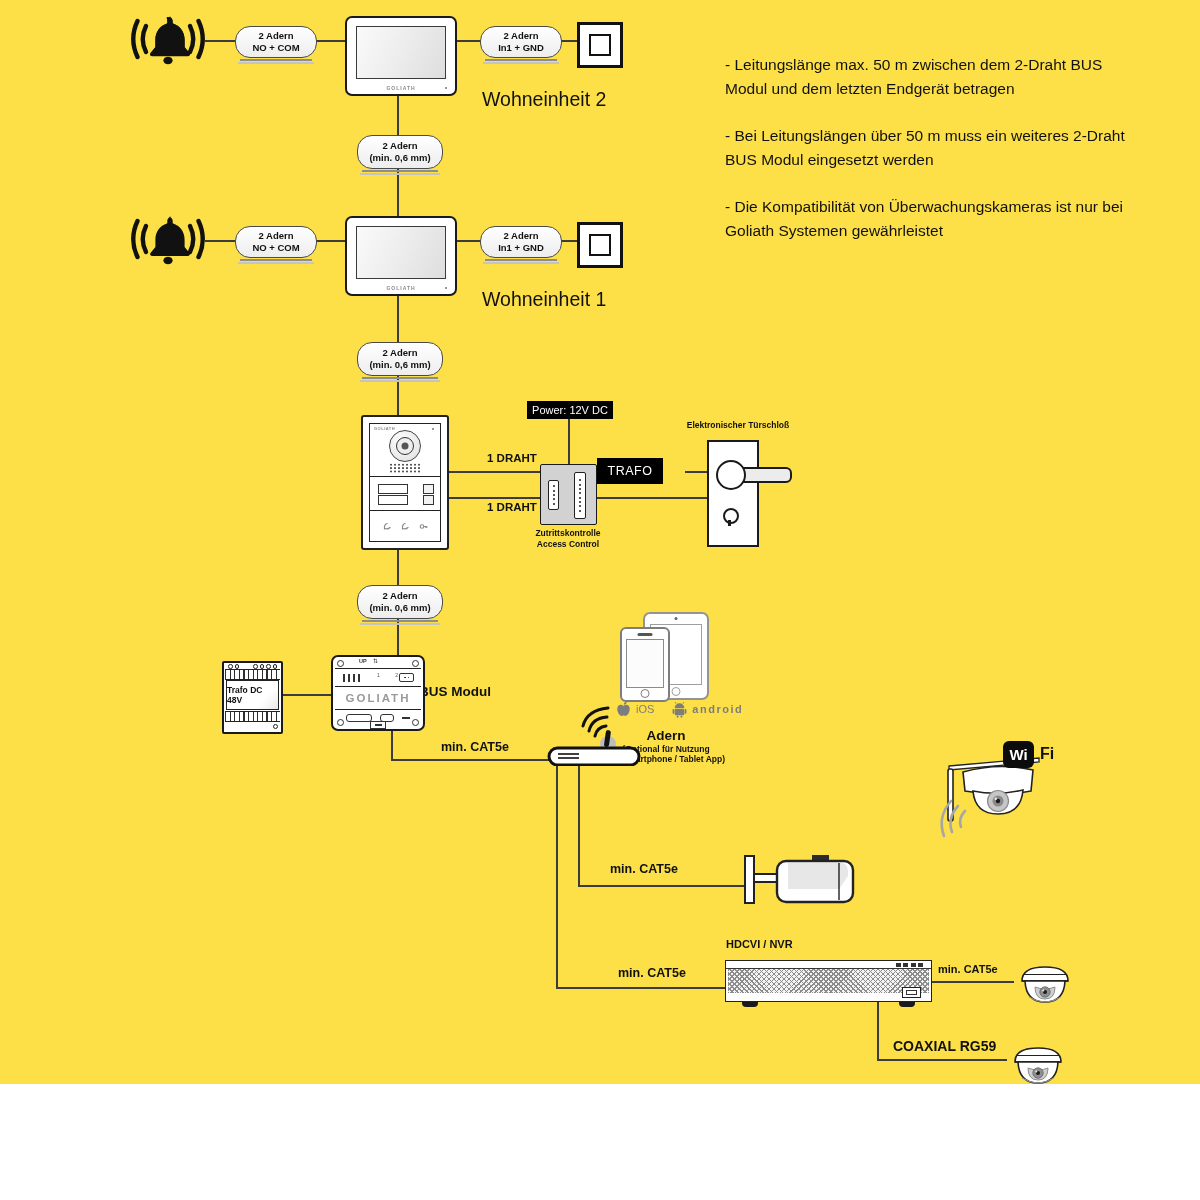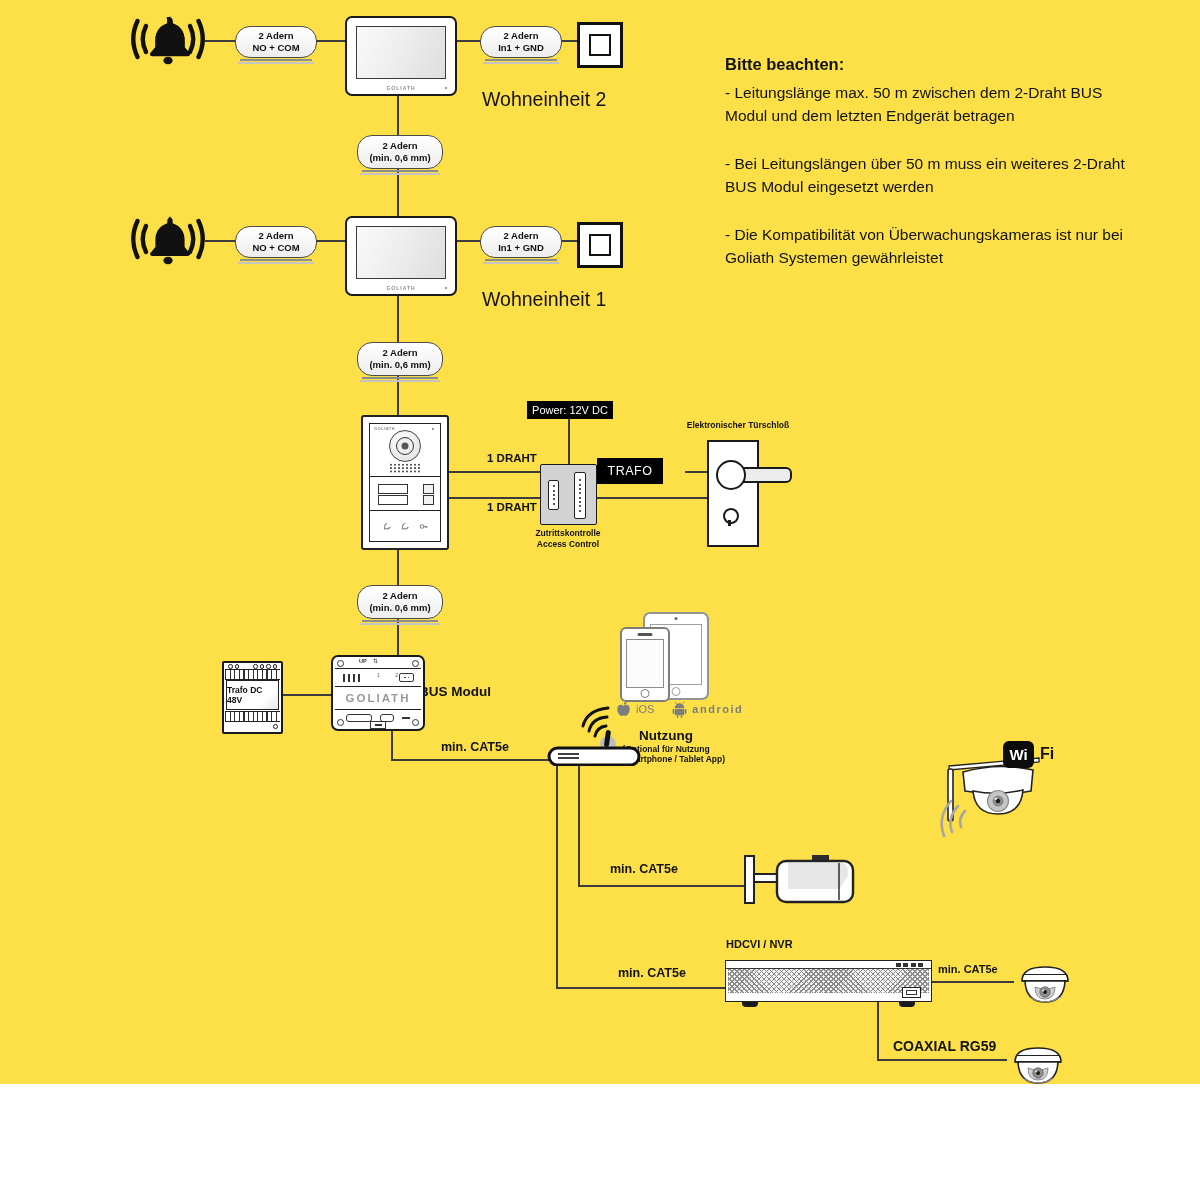--- a/index.html
+++ b/index.html
@@ -398,7 +398,6 @@
   </div>
 
   <div class="abs" style="left:725px;top:53px;width:400px;font-size:15.5px;line-height:23.5px;">
-    <div style="font-weight:bold;font-size:16.5px;margin-bottom:4px;">Bitte beachten:</div>
     <div style="margin-bottom:24px;">- Leitungslänge max. 50 m zwischen dem 2-Draht BUS Modul und dem letzten Endgerät betragen</div>
     <div style="margin-bottom:24px;">- Bei Leitungslängen über 50 m muss ein weiteres 2-Draht BUS Modul eingesetzt werden</div>
     <div>- Die Kompatibilität von Überwachungskameras ist nur bei Goliath Systemen gewährleistet</div>

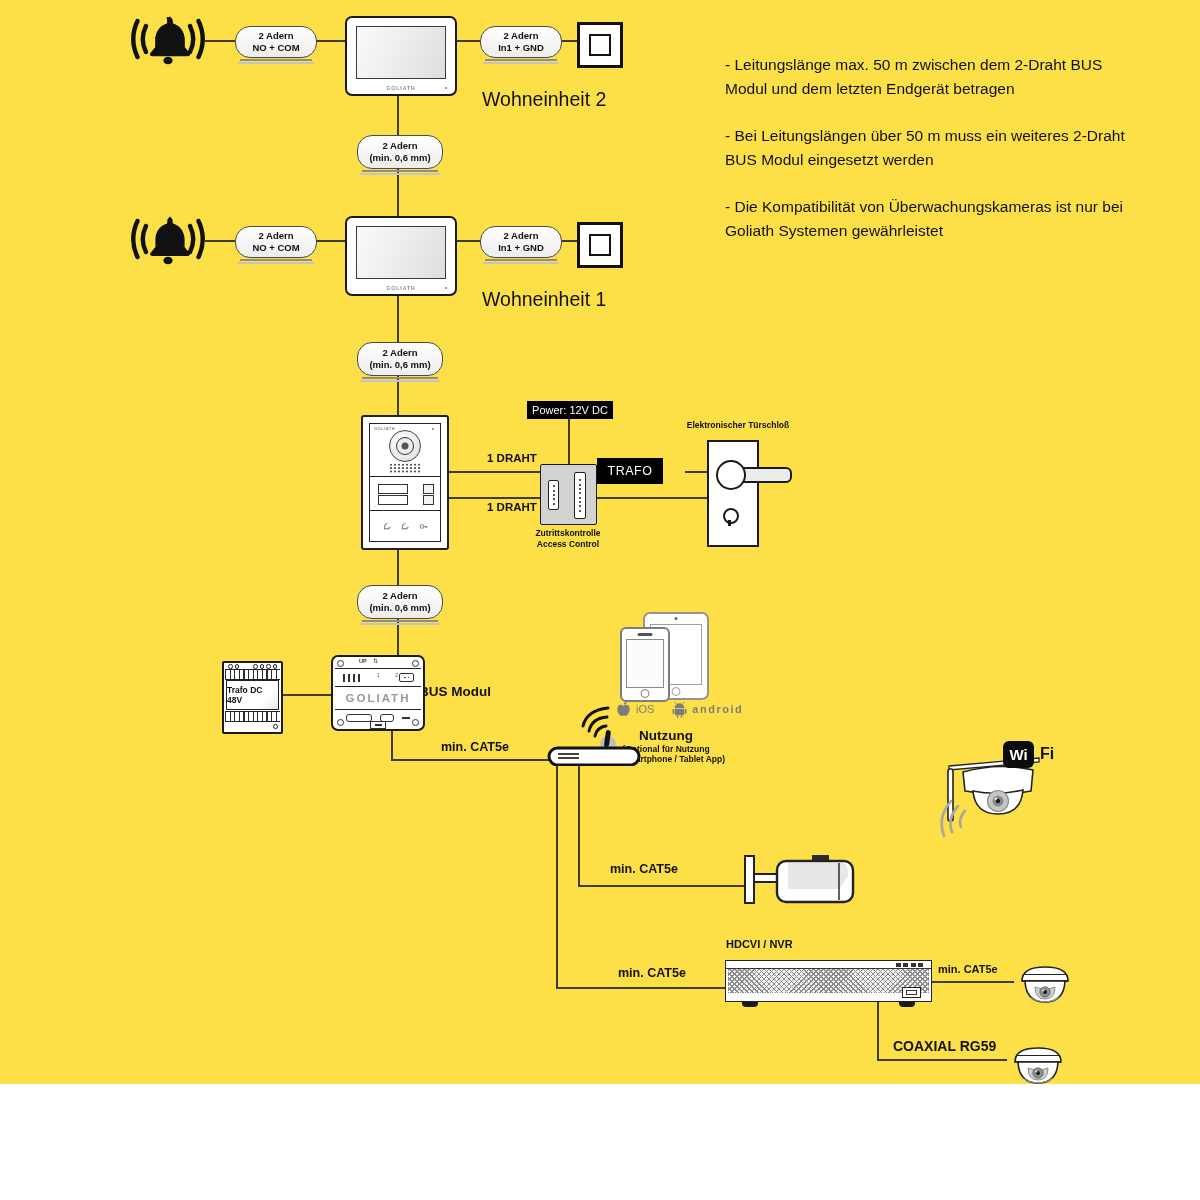--- a/index.html
+++ b/index.html
@@ -316,7 +316,7 @@
     <span style="font-size:11px;font-weight:bold;color:#7d7d7d;letter-spacing:1.5px;">android</span>
   </div>
 
-  <div class="lbl bold" style="left:596px;top:728px;width:140px;text-align:center;font-size:13.5px;">Nutzung</div>
+  <div class="lbl bold" style="left:596px;top:728px;width:140px;text-align:center;font-size:13.5px;">Adern</div>
   <div class="lbl bold" style="left:596px;top:744px;width:140px;text-align:center;font-size:8.5px;">(Optional für Nutzung</div>
   <div class="lbl bold" style="left:576px;top:754px;width:180px;text-align:center;font-size:8.5px;">der Smartphone / Tablet App)</div>
 

